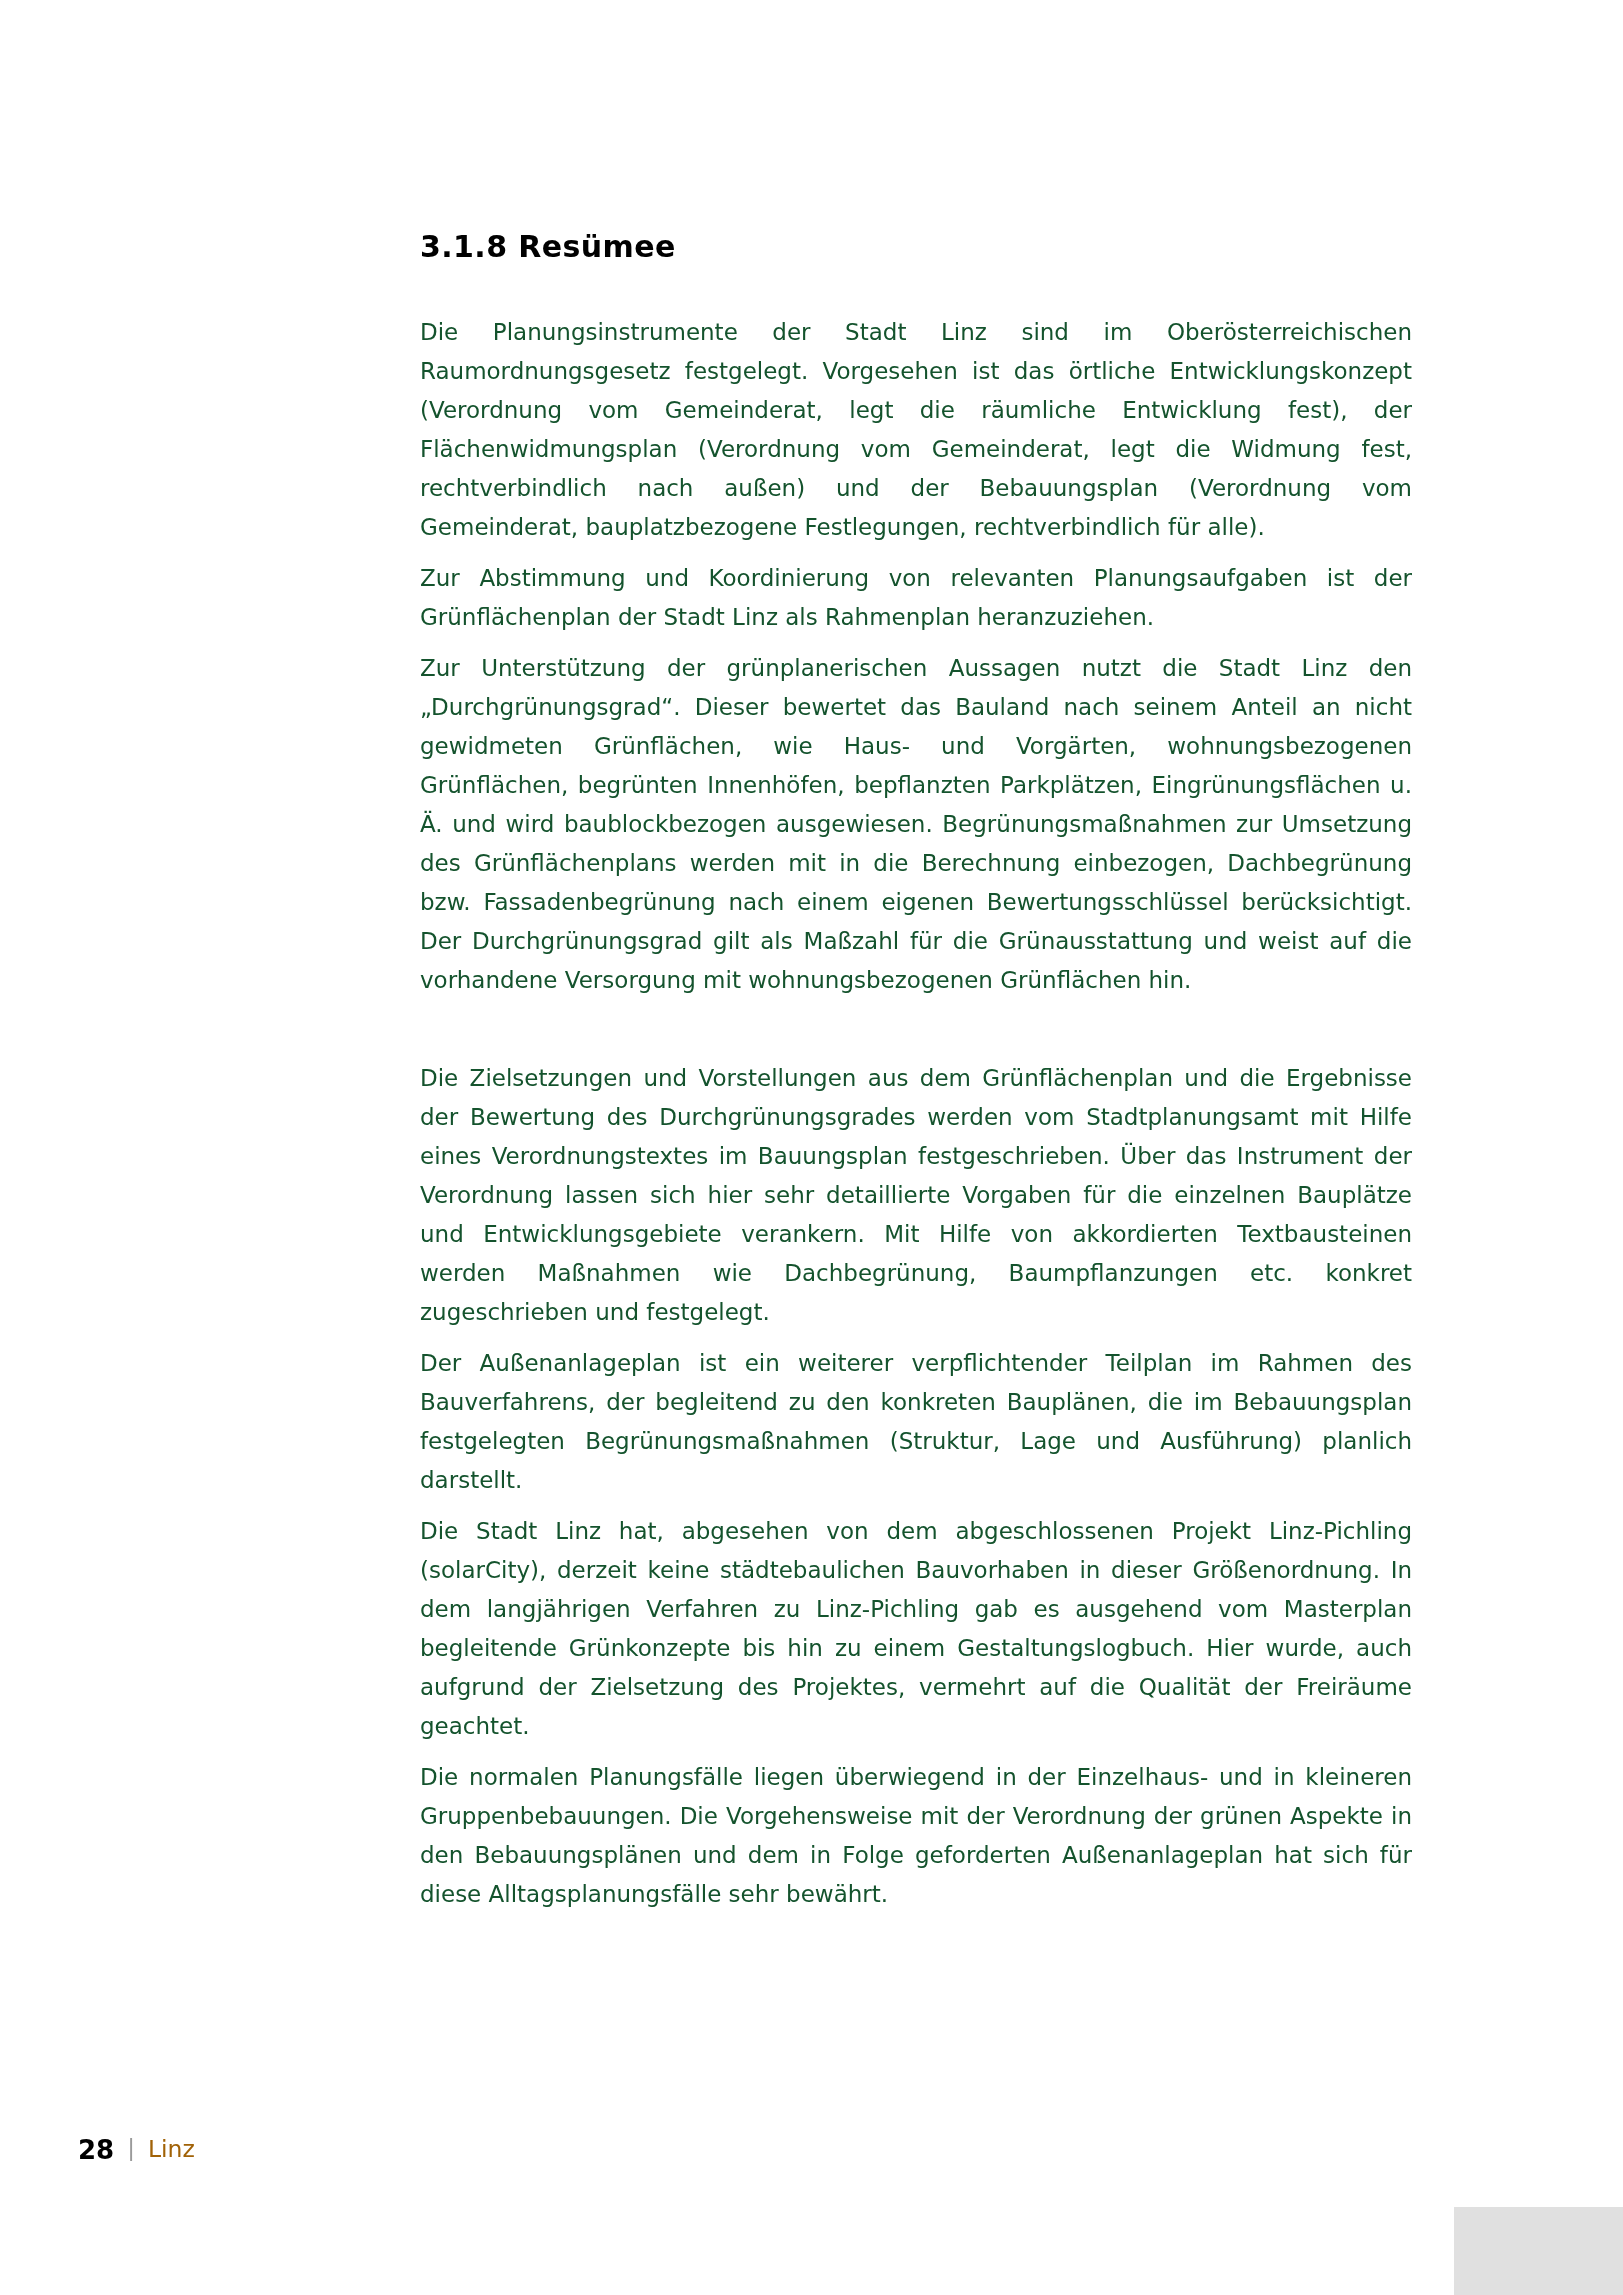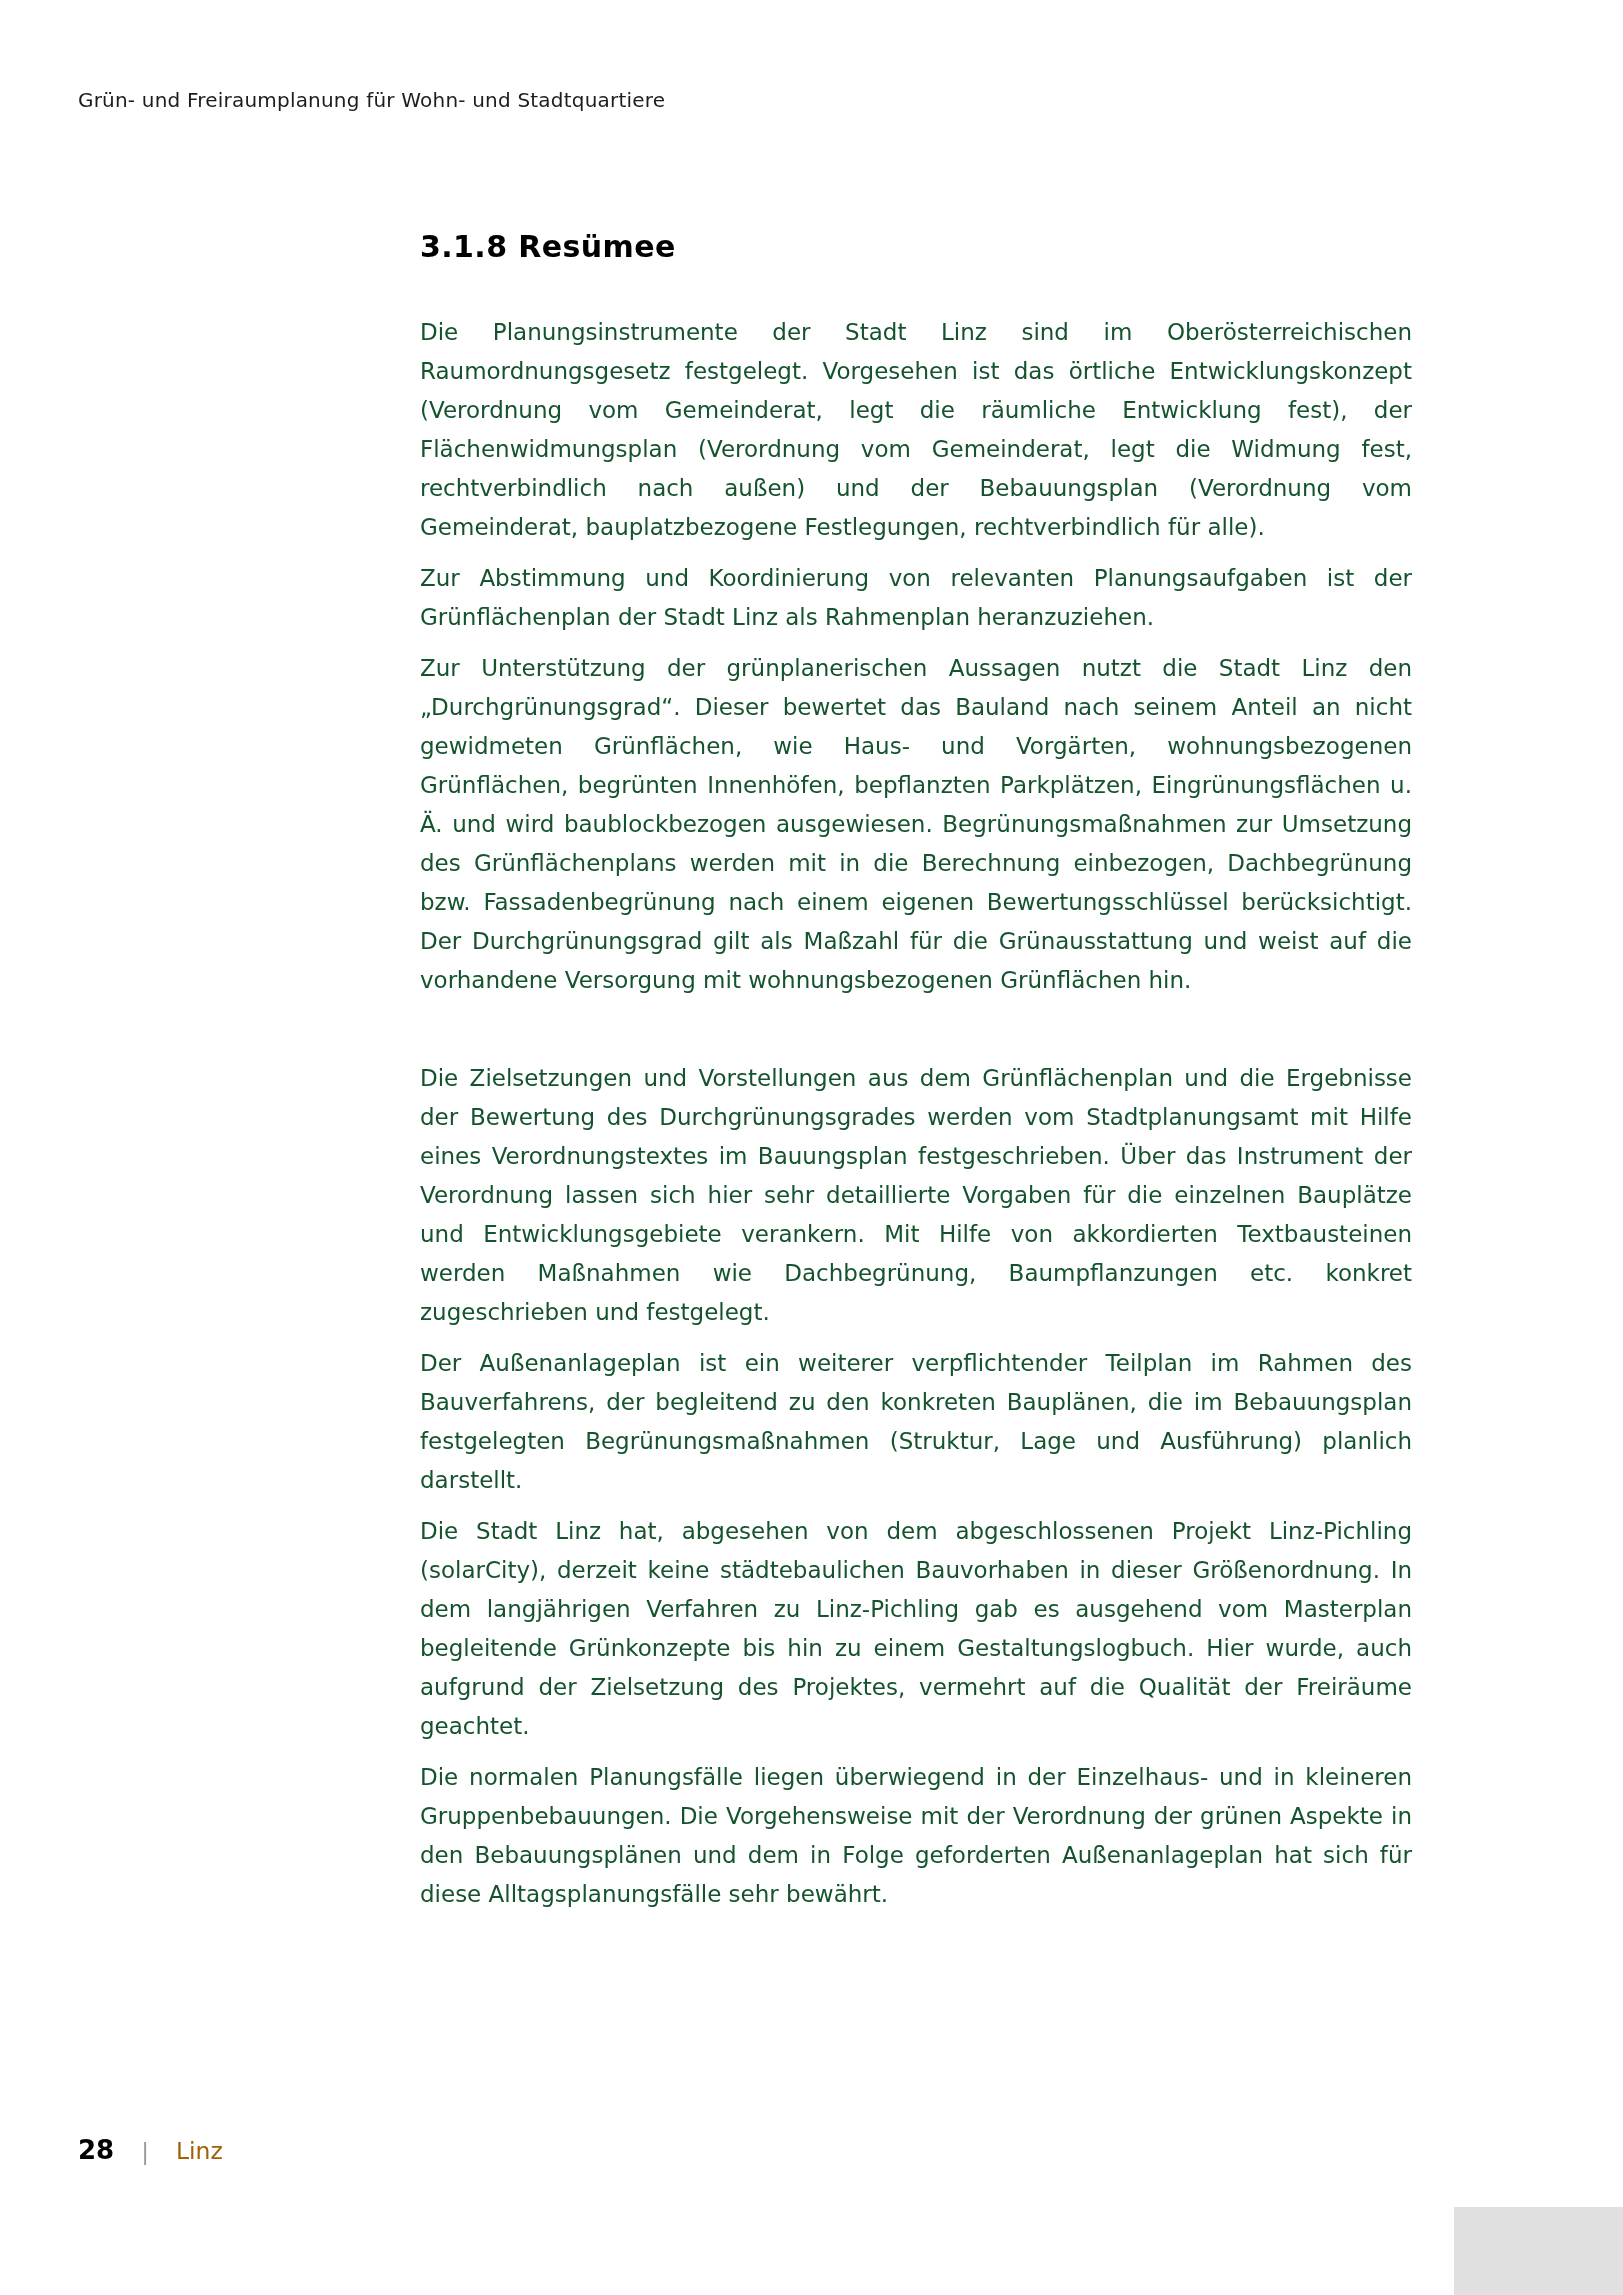--- a/index.html
+++ b/index.html
@@ -115,7 +115,6 @@
 
 <div class="page">
 
-  <div class="running-head">Grün- und Freiraumplanung für Wohn- und Stadtquartiere</div>
 
   <div class="content">
 

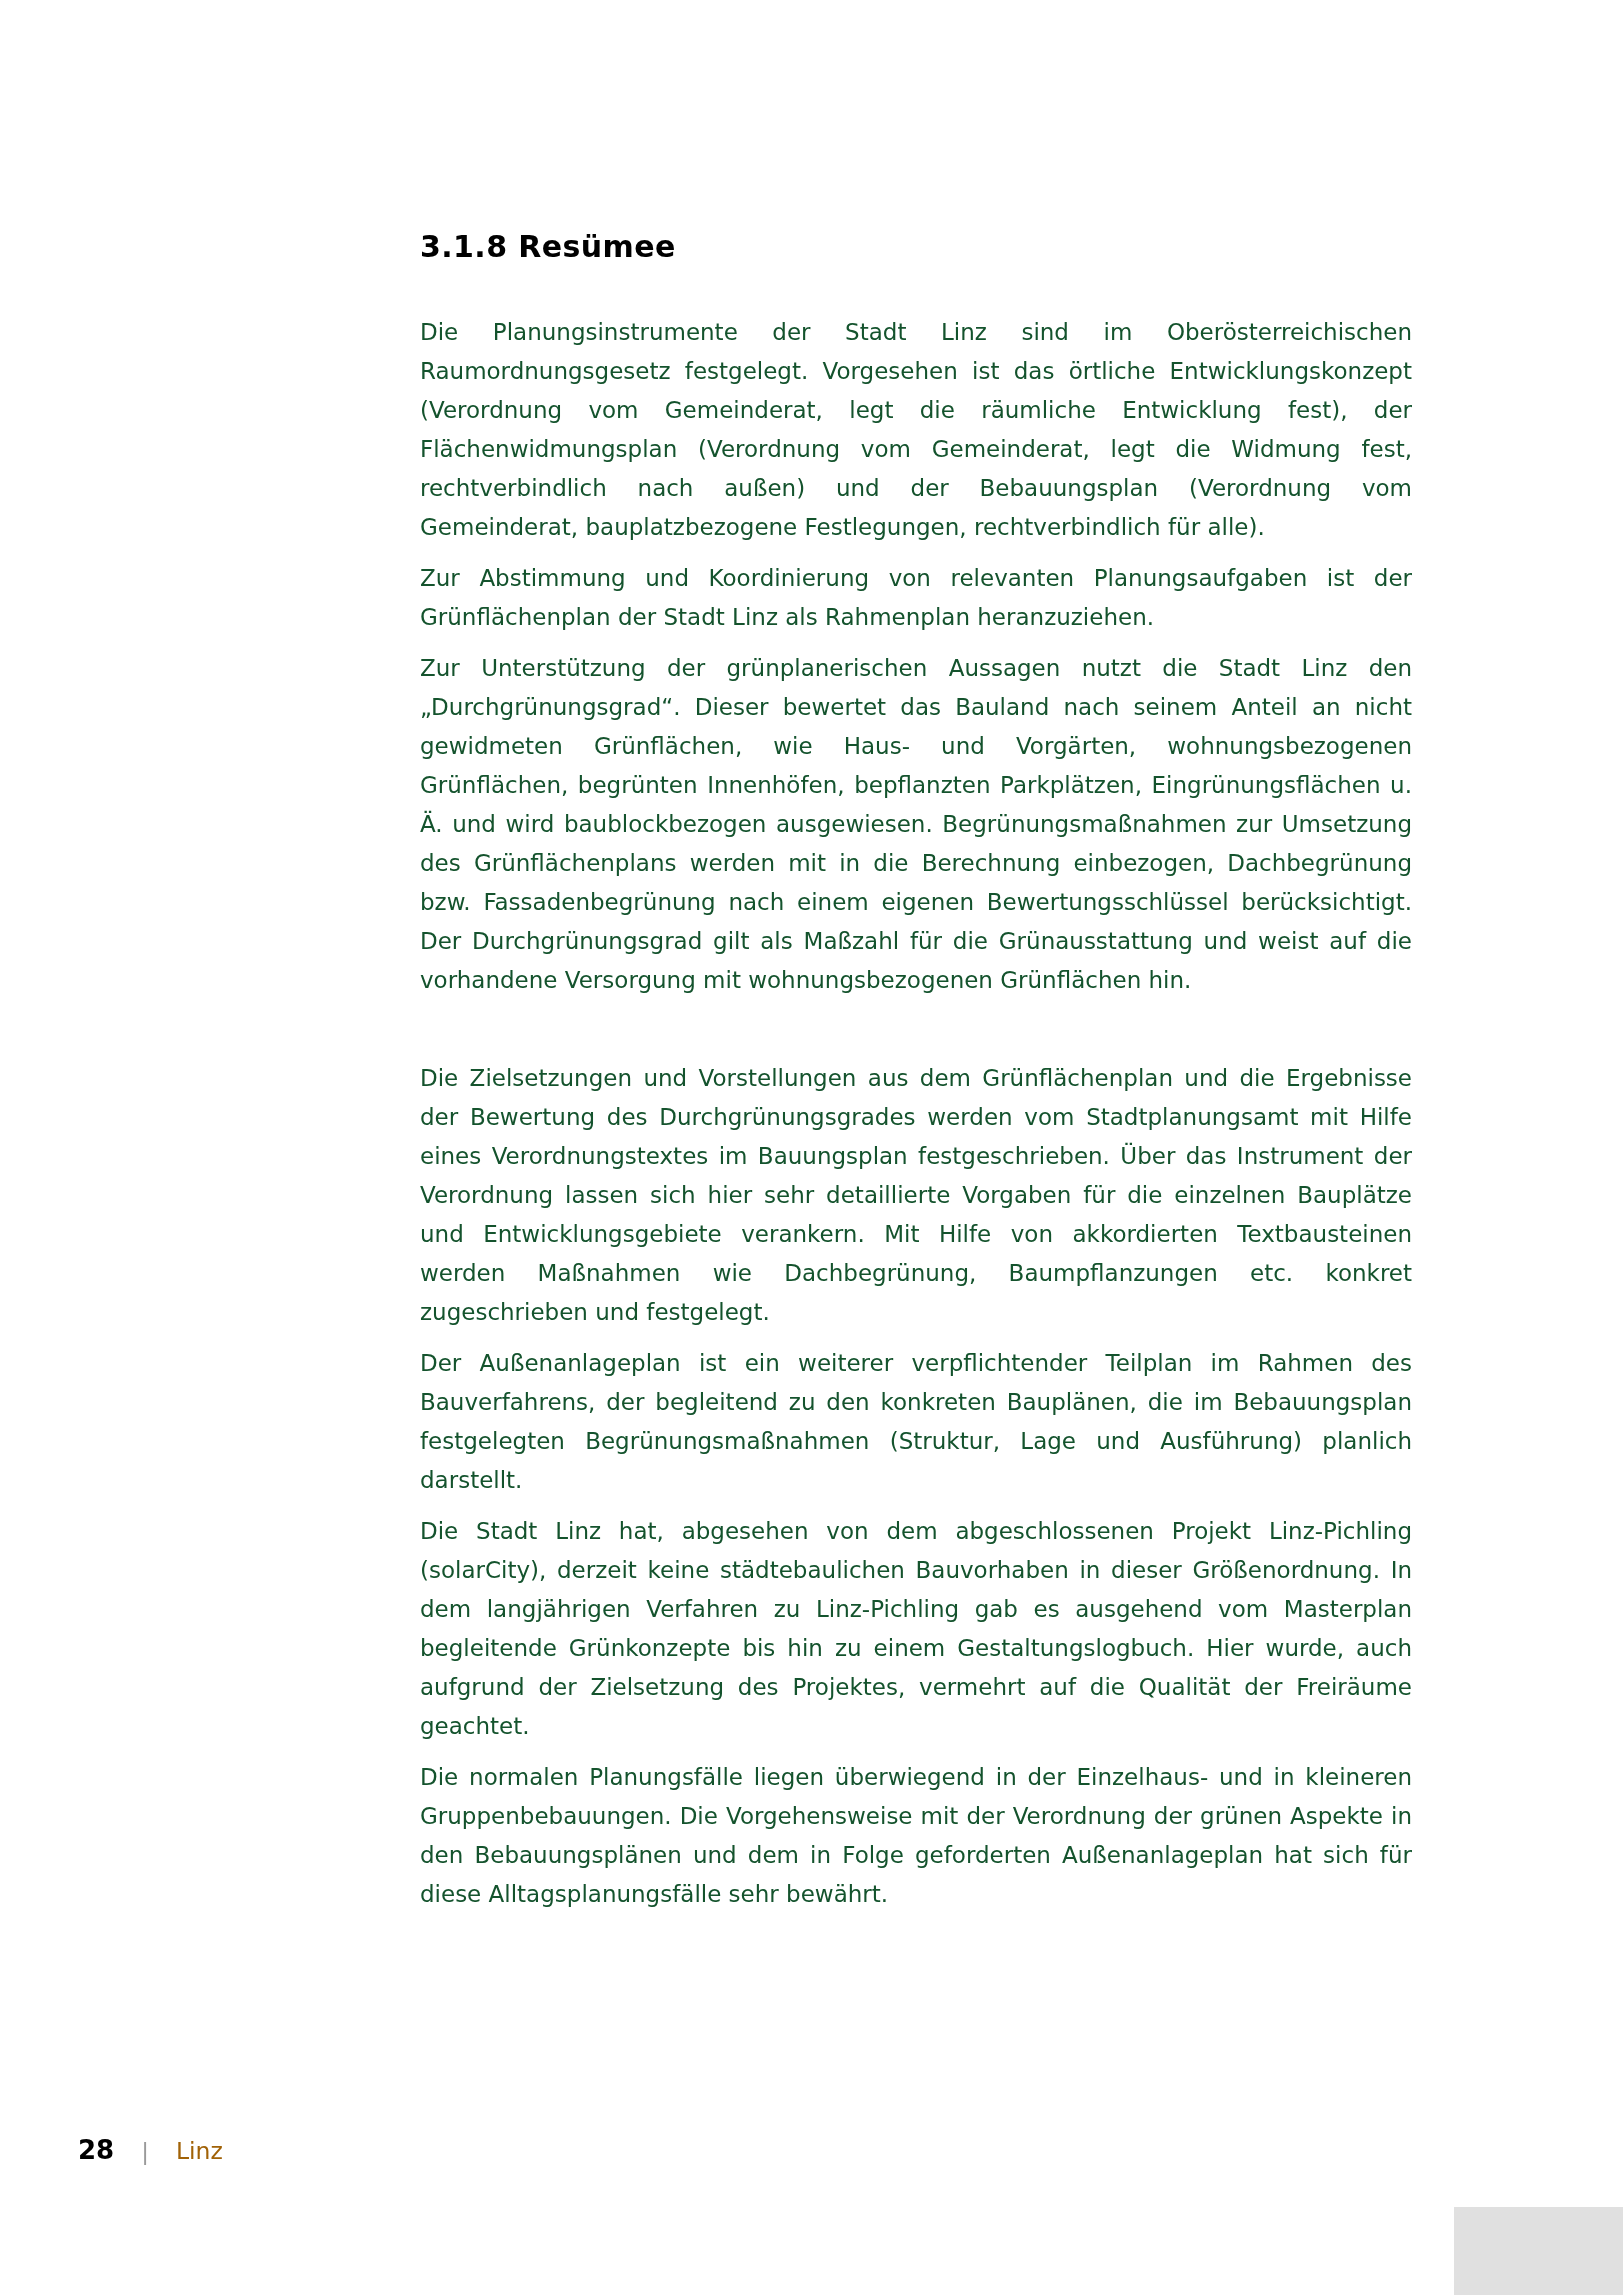--- a/index.html
+++ b/index.html
@@ -81,8 +81,8 @@
     left: 78px;
     bottom: 130px;
     display: flex;
-    align-items: flex-end;
-    gap: 27px;
+    align-items: flex-start;
+    gap: 13px;
   }
   .footer .page-number {
     font-size: 26px;

